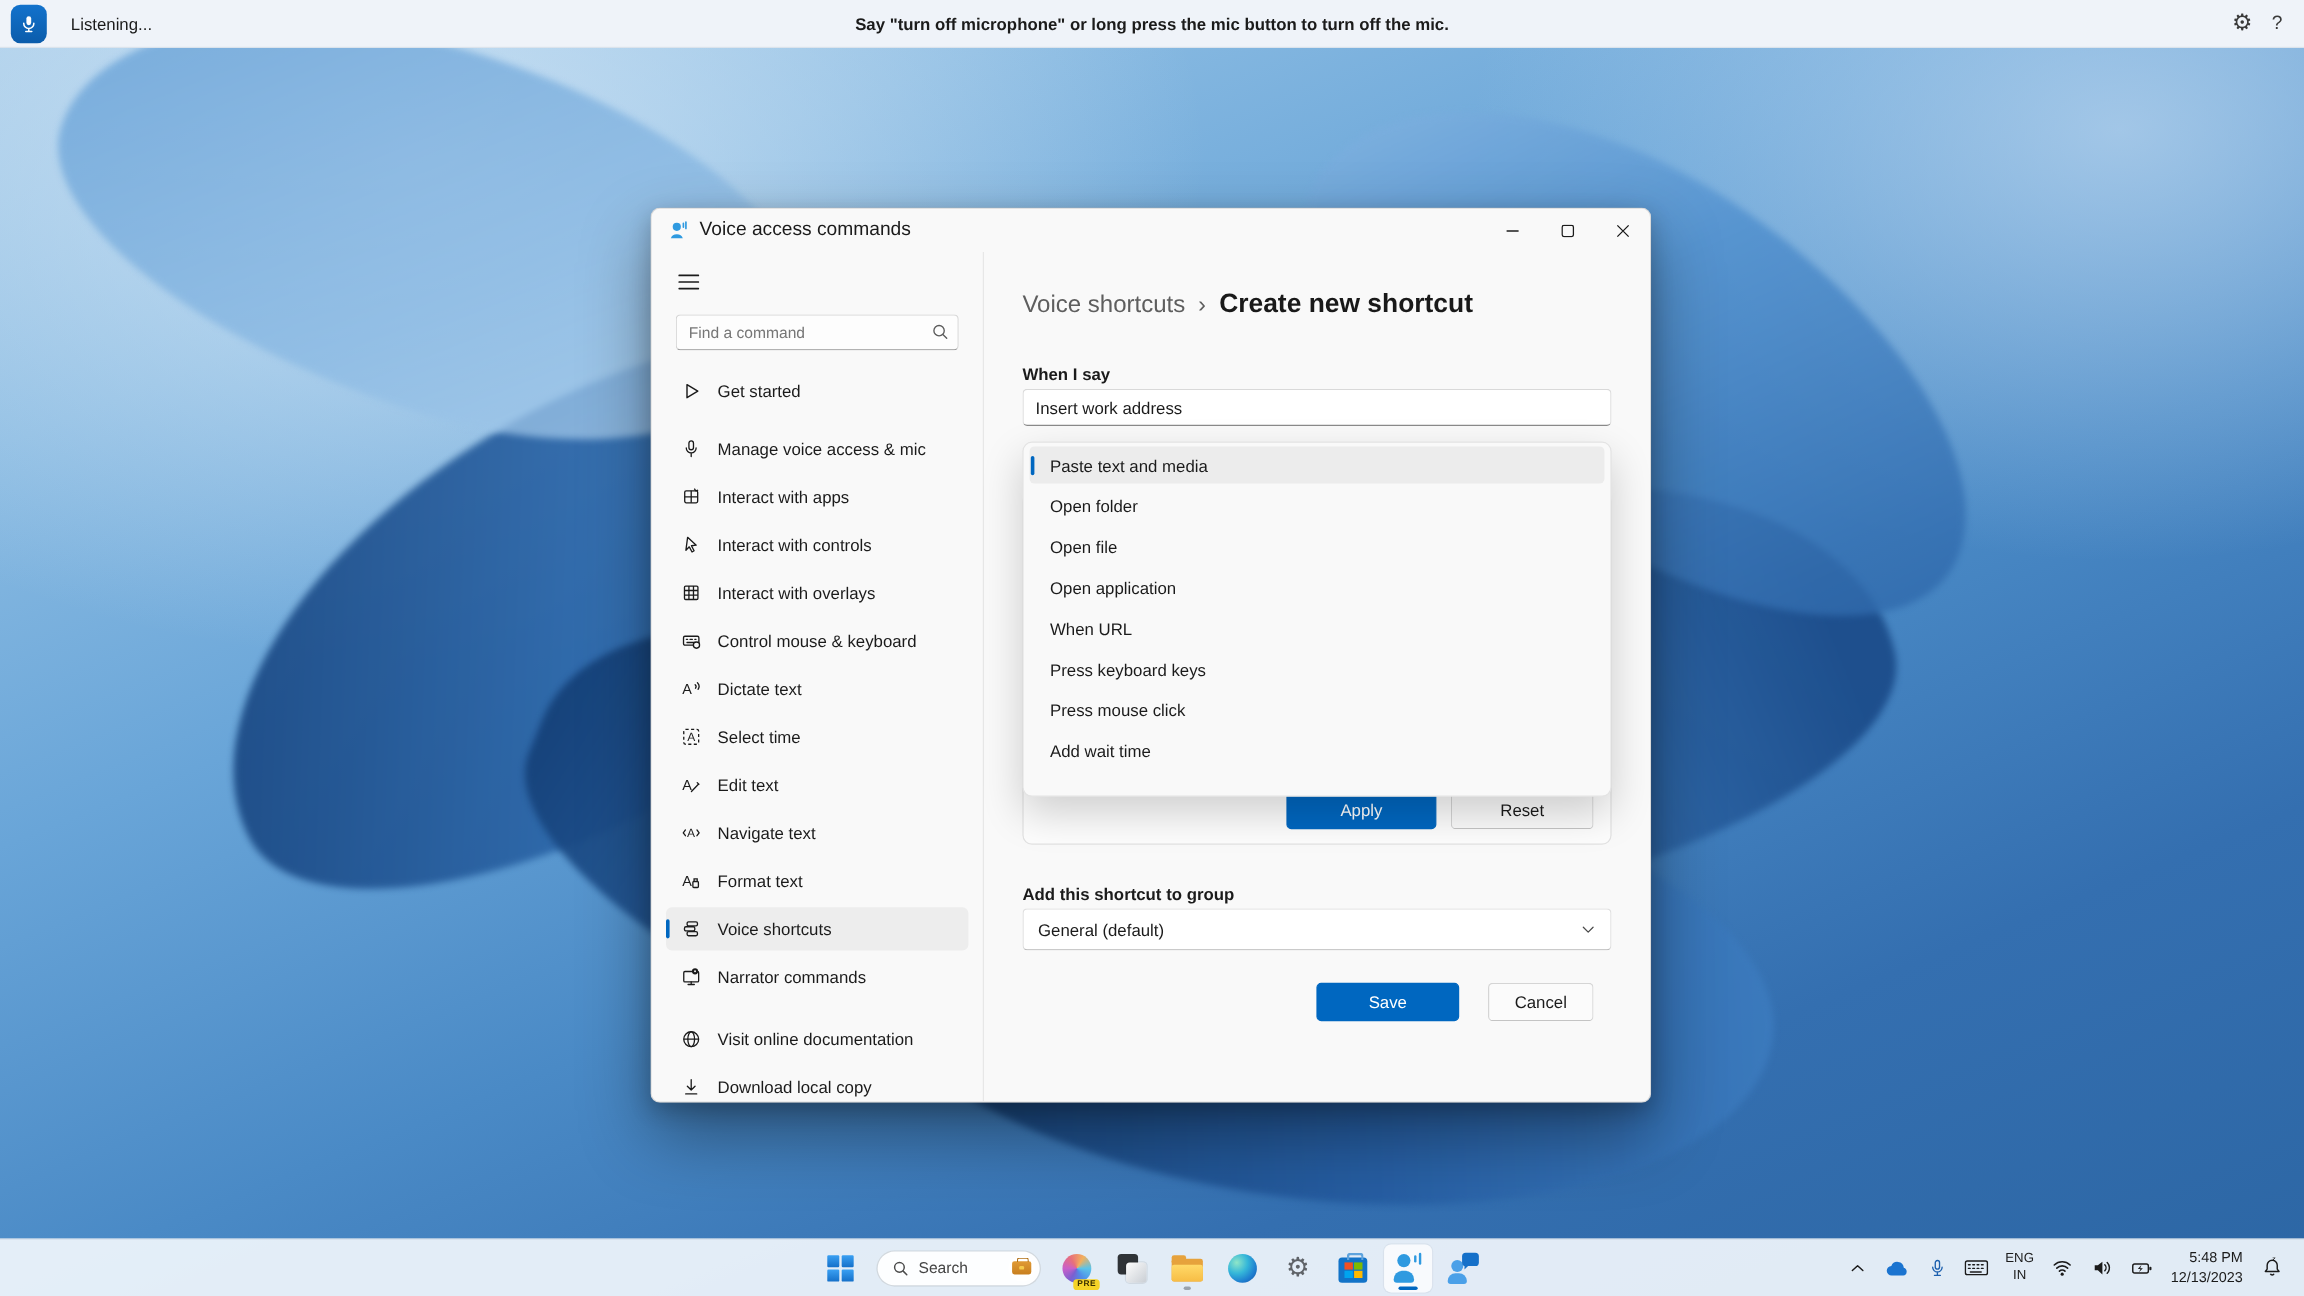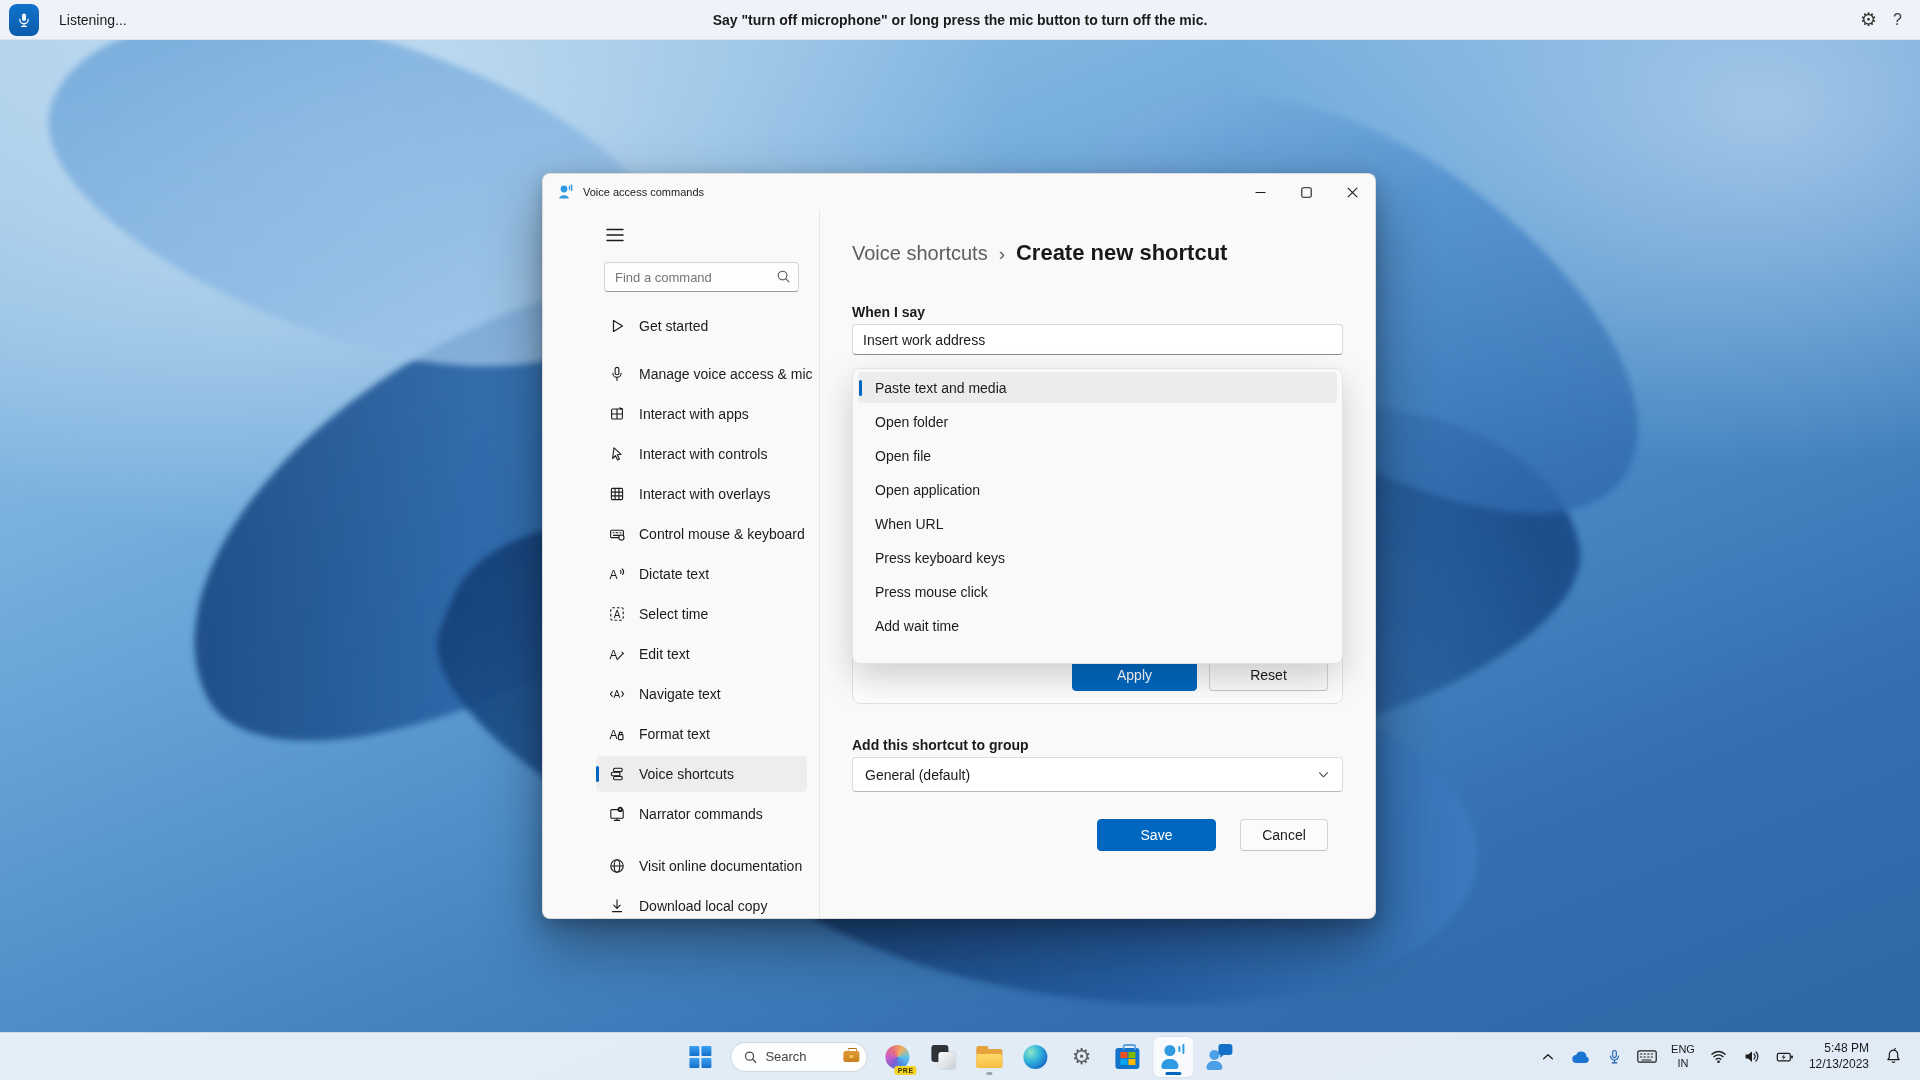--- a/index.html
+++ b/index.html
@@ -58,7 +58,7 @@
     z-index:20; display:flex; flex-direction:column; overflow:hidden; }
   .titlebar { height:36px; display:flex; align-items:center; flex:0 0 36px; }
   .tb-appicon { margin-left:14px; }
-  .tb-title { margin-left:9px; font-size:11px; color:#1b1b1b; }
+  .tb-title { margin-left:9px; font-size:16px; color:#1b1b1b; }
   .tb-controls { margin-left:auto; display:flex; height:36px; }
   .tb-btn { width:46px; height:36px; display:flex; align-items:center;
     justify-content:center; cursor:pointer; color:#1b1b1b; }

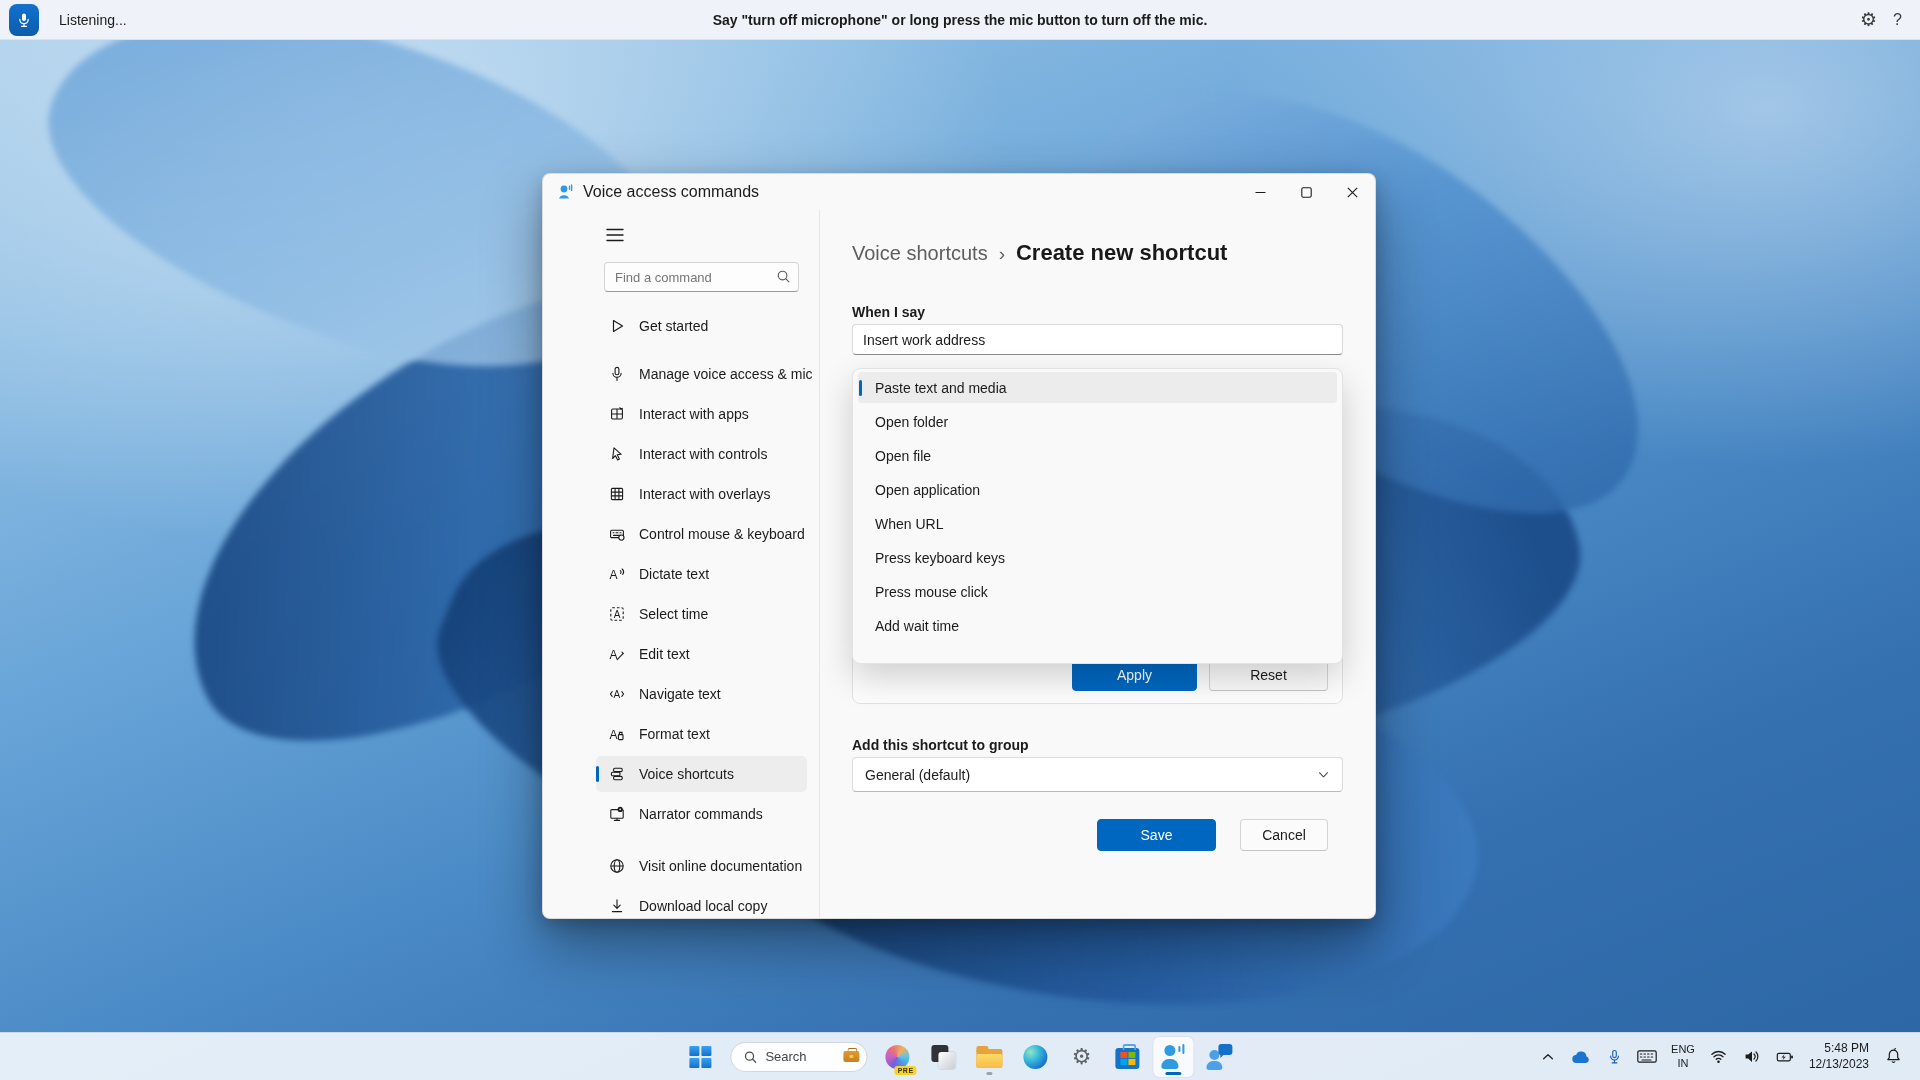--- a/index.html
+++ b/index.html
@@ -66,7 +66,7 @@
 
   
   .sidebar { width:277px; flex:0 0 277px; border-right:1px solid #e7e7e7;
-    padding-top:6px; overflow:hidden;padding-left:41px; }
+    padding-top:6px; overflow:hidden; }
   .hamburger { width:34px; height:30px; margin:4px 0 0 14px; border-radius:4px;
     display:flex; align-items:center; justify-content:center; cursor:pointer; }
   .searchbox { position:relative; margin:12px 20px 10px 20px; }

